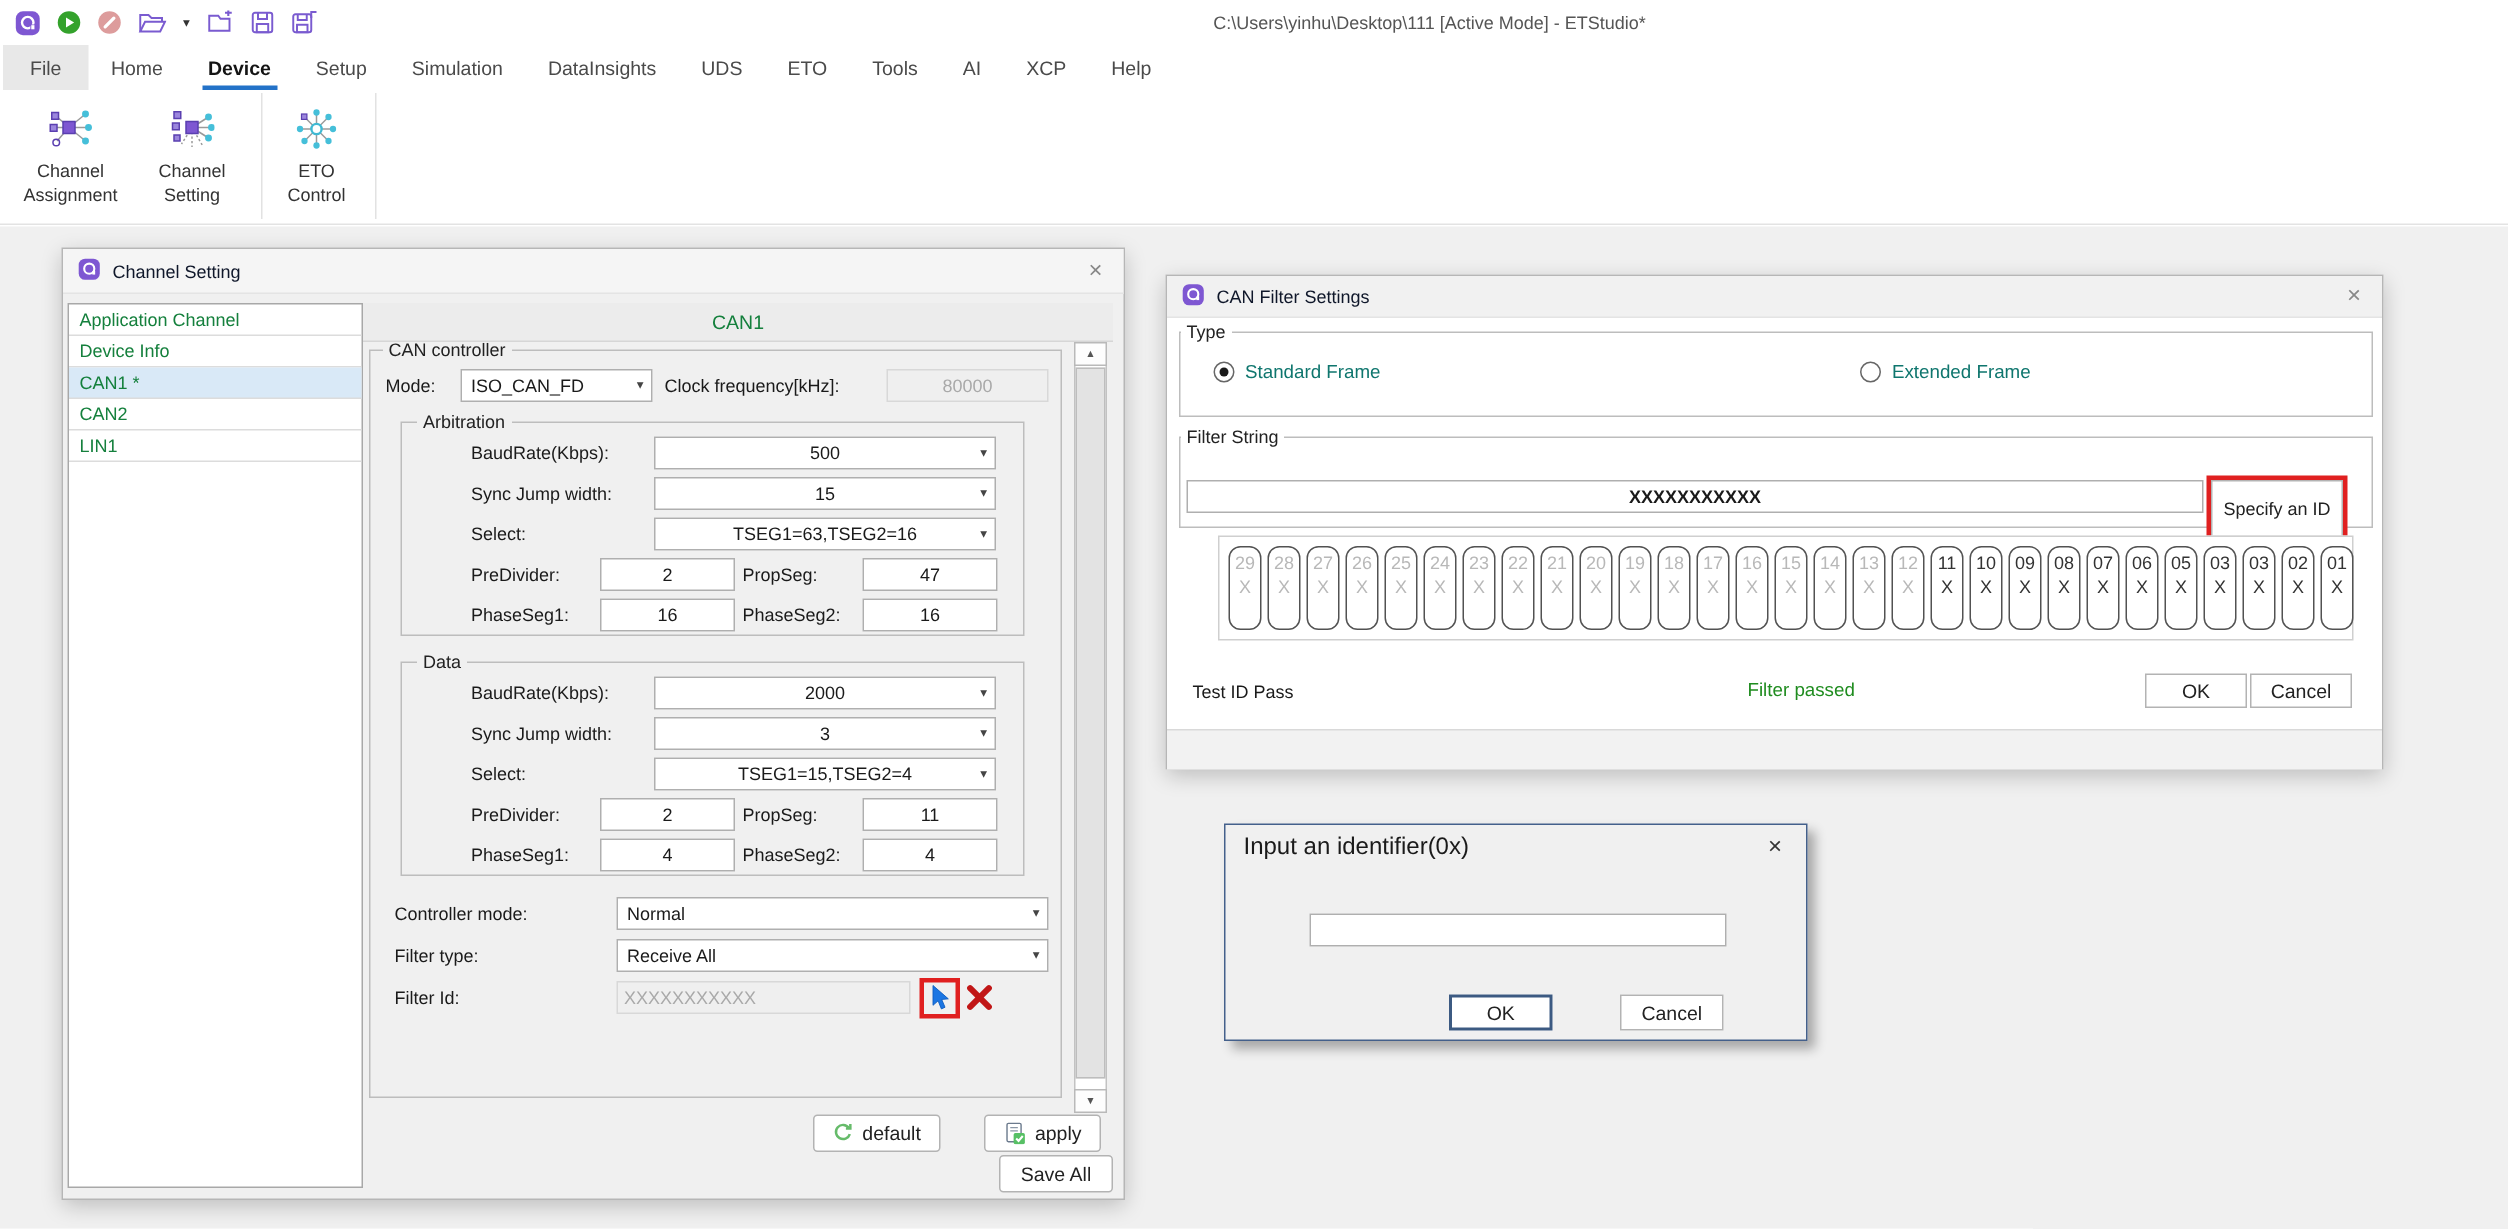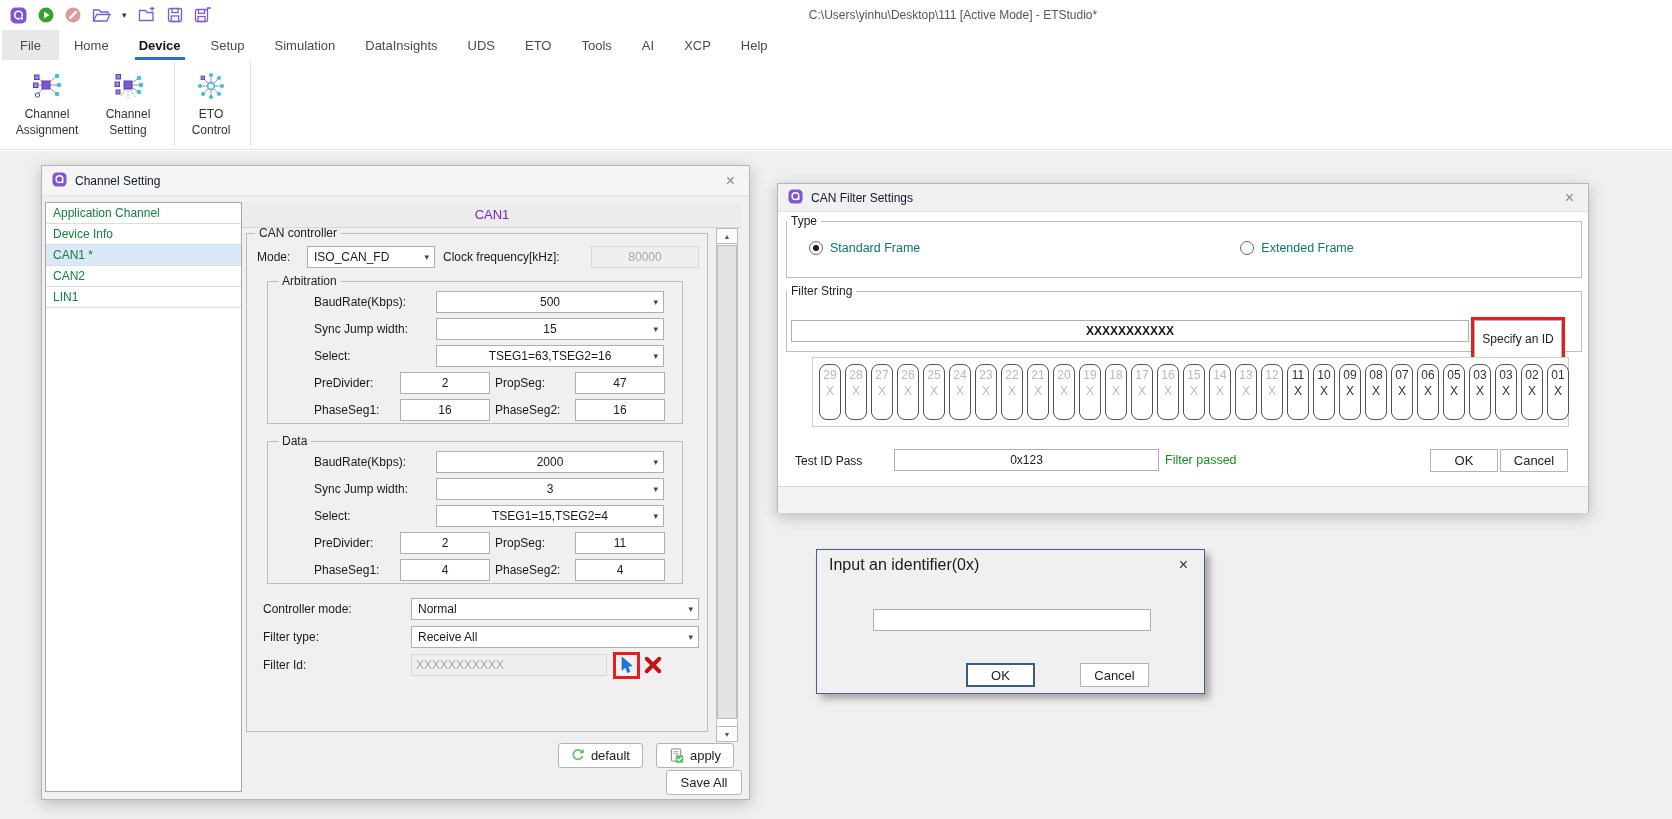--- a/index.html
+++ b/index.html
@@ -43,7 +43,7 @@
   .cs-nav { position:absolute; left:3px; top:36px; width:197px; height:590px; background:#fff; border:1px solid #a8a8a8; }
   .cs-nav-item { height:21px; line-height:20px; padding-left:7px; border-bottom:1px solid #dcdcdc; font-size:12px; color:#15803d; }
   .cs-nav-item.selected { background:#d9e9f7; }
-  .cs-header { position:absolute; left:200px; top:36px; width:500px; height:26px; background:#ececec; border-bottom:1px solid #d6d6d6; display:flex; align-items:center; justify-content:center; font-size:13px; color:#6d28d9; }
+  .cs-header { position:absolute; left:200px; top:36px; width:500px; height:26px; background:#ececec; border-bottom:1px solid #d6d6d6; display:flex; align-items:center; justify-content:center; font-size:13px; color:#15803d; }
   .cs-main { position:absolute; left:204px; top:60px; width:462px; height:510px; }
   .cs-main > fieldset { width:100%; height:506px; padding:0 8px; }
   .frow { display:flex; align-items:center; height:26px; }

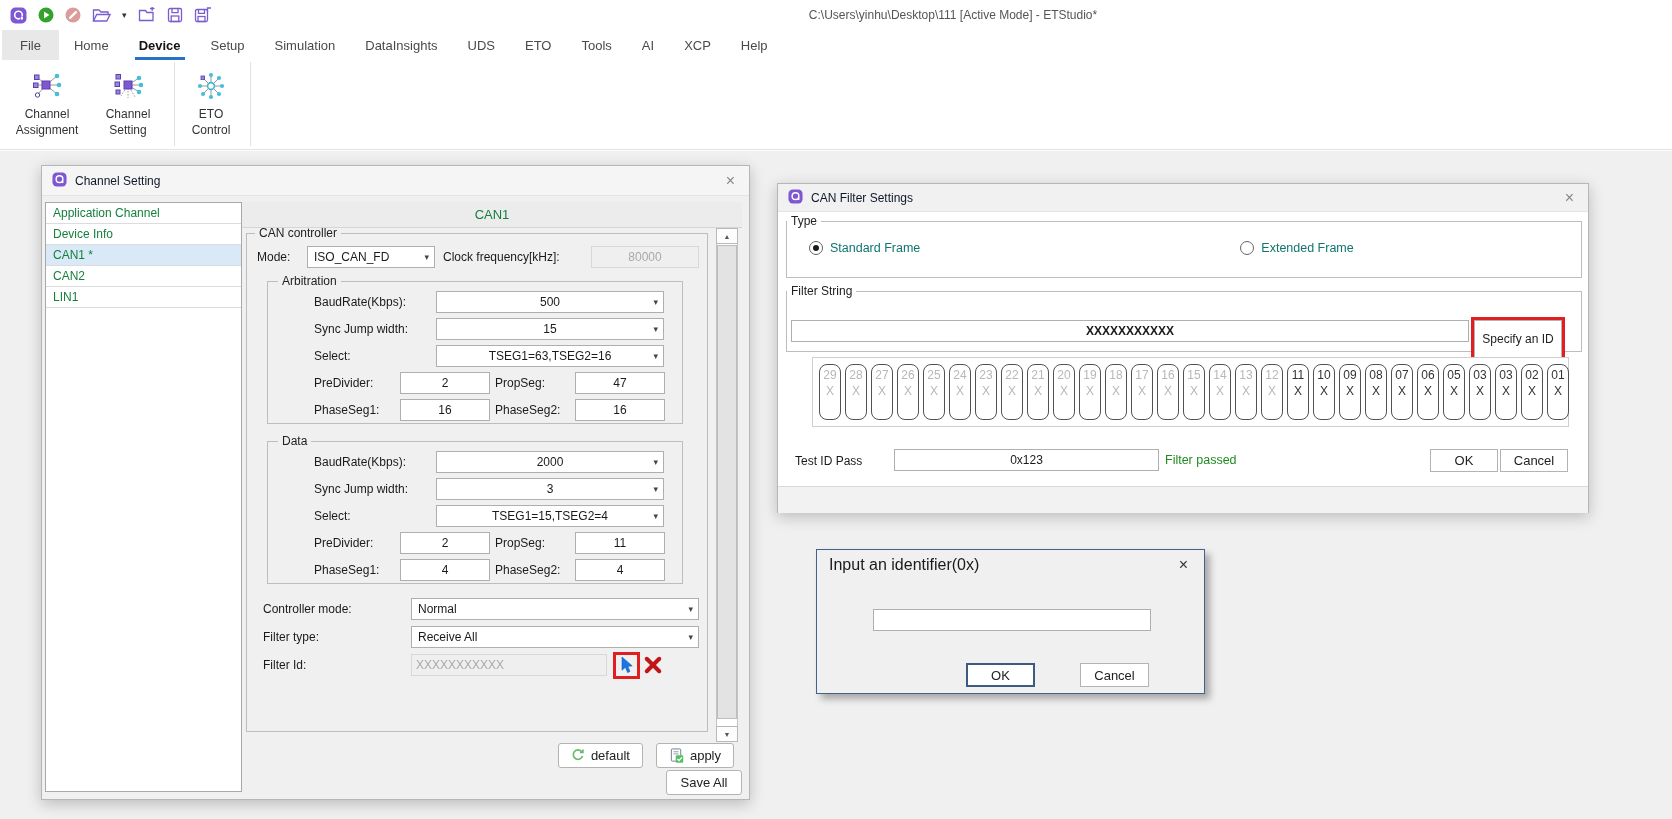--- a/index.html
+++ b/index.html
@@ -626,7 +626,6 @@
 
   <div class="fs-test">
     <span class="flabel">Test ID Pass</span>
-    <input class="tbox test-input" value="0x123" style="">
     <span class="pass-text">Filter passed</span>
     <button class="btn fs-ok">OK</button>
     <button class="btn fs-cancel">Cancel</button>

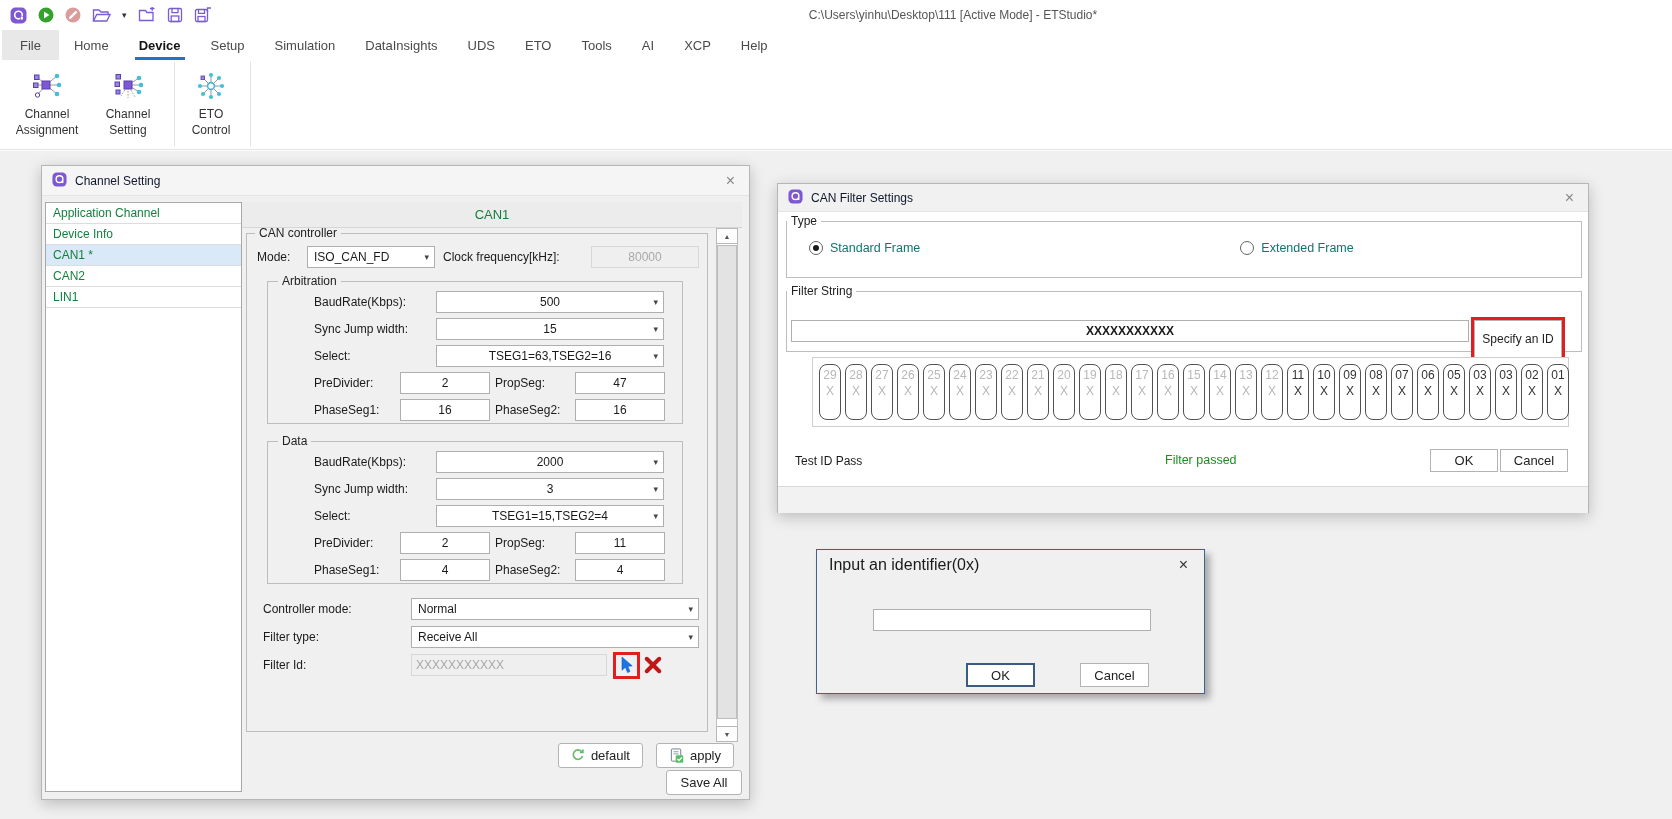--- a/index.html
+++ b/index.html
@@ -60,7 +60,7 @@
   .checkbox { width:14px; height:14px; border:1px solid #828790; background:#fff; margin-left:5px; display:flex; align-items:center; justify-content:center; font-size:11px; color:#333; line-height:11px; }
   .red-hl { border:3px solid #e02020; display:flex; align-items:center; justify-content:center; background:transparent; }
   .cursor-box { width:27px; height:27px; margin-left:6px; }
-  .cs-actions { position:absolute; left:200px; top:576px; width:505px; height:26px; display:flex; align-items:center; justify-content:flex-end; gap:13px; padding-right:13px;padding-left:12px; }
+  .cs-actions { position:absolute; left:200px; top:576px; width:505px; height:26px; display:flex; align-items:center; justify-content:flex-end; gap:29px; padding-right:13px;padding-left:12px; }
   .cs-actions .btn { height:25px; padding:0 12px; }
   .cs-save { position:absolute; left:624px; top:604px; width:76px; height:25px; }
   .scrollbar { position:absolute; left:674px; top:62px; width:22px; height:514px; }

